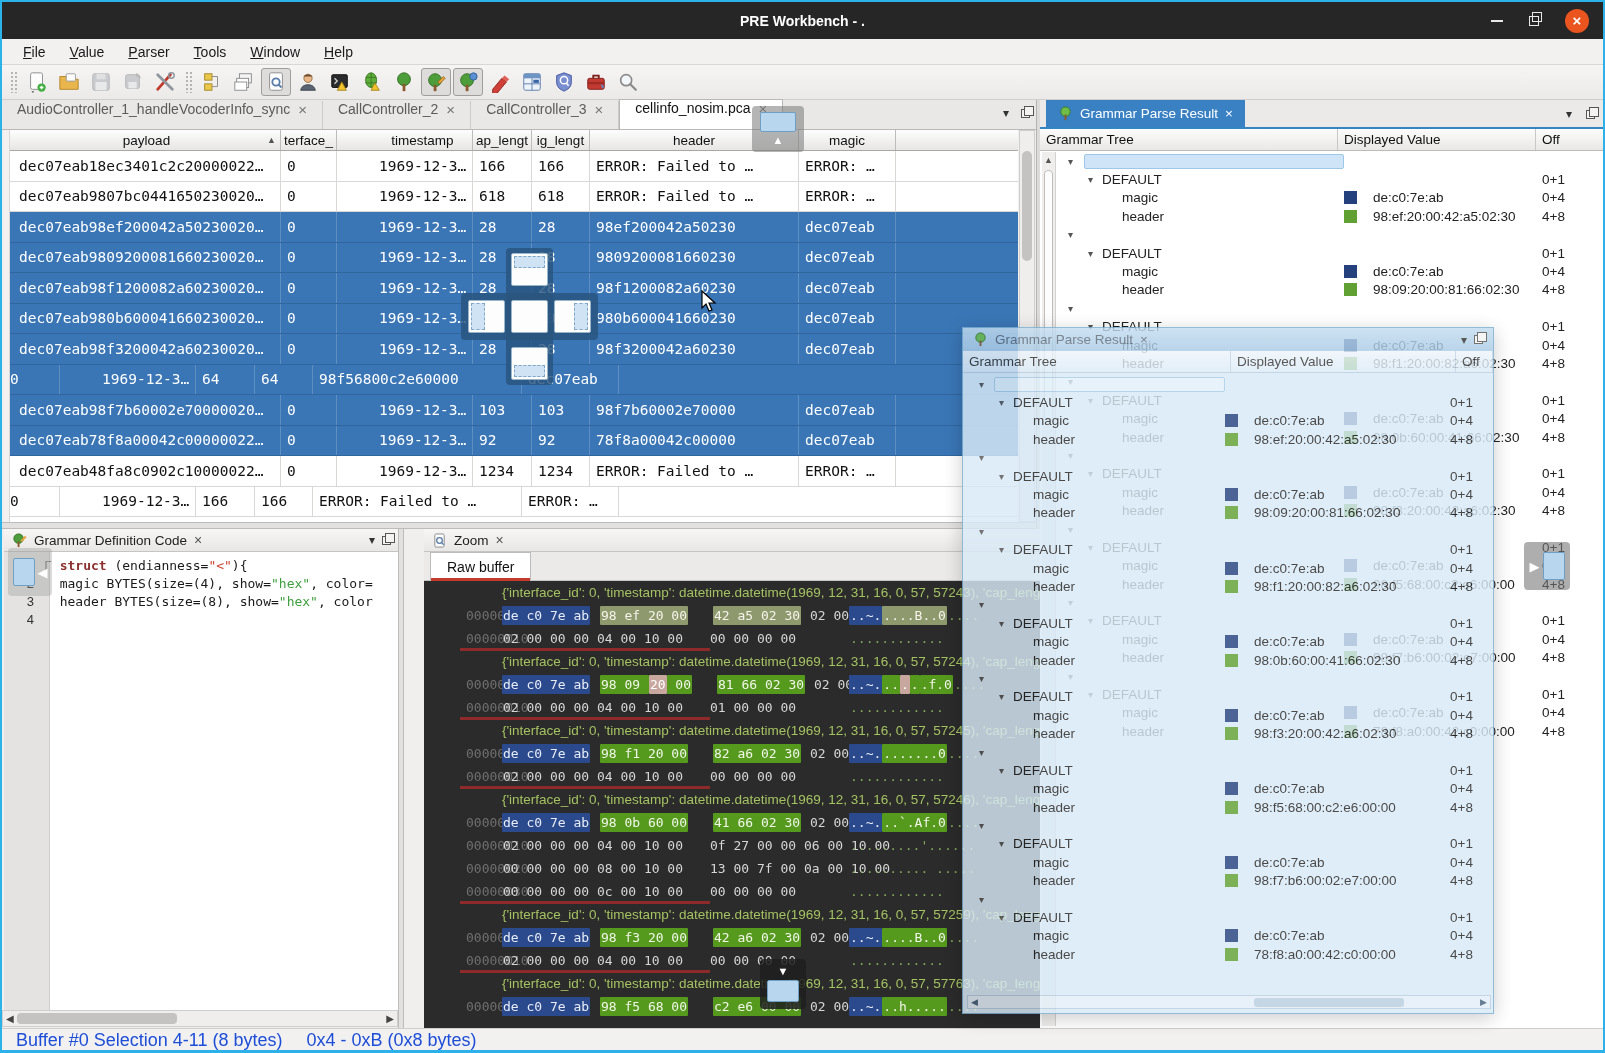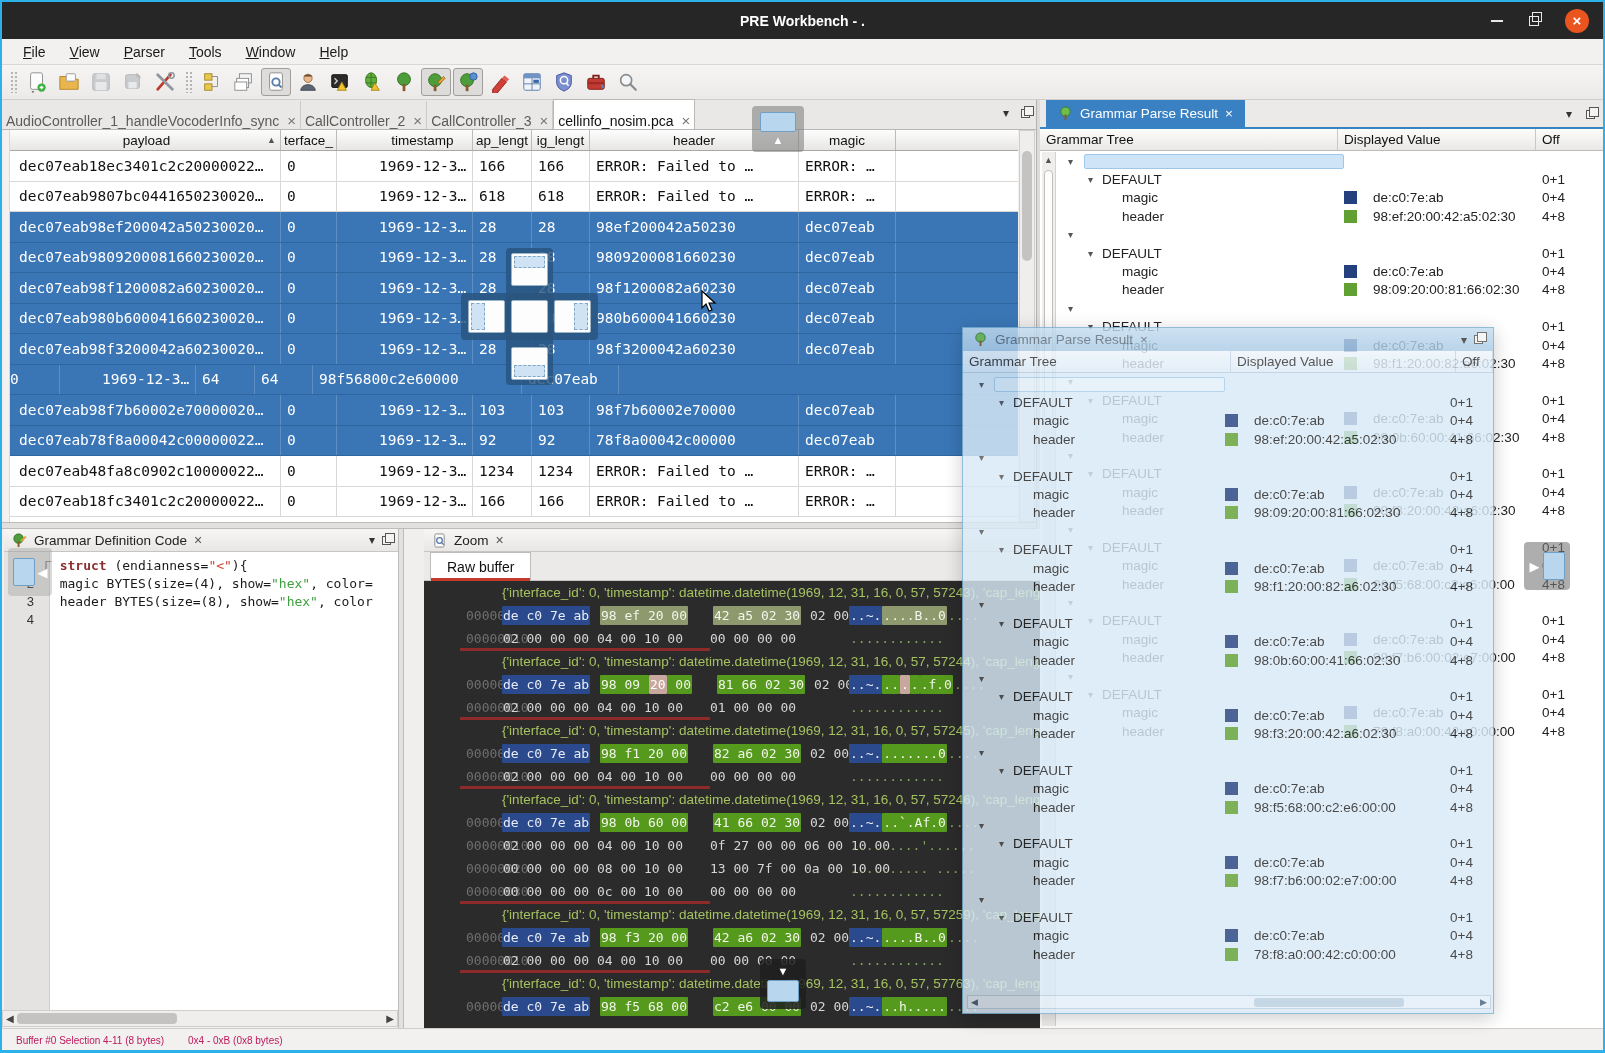--- a/index.html
+++ b/index.html
@@ -196,7 +196,7 @@
   <div class="menubar">
 
   <span class="menu-item">File</span>
-      <span class="menu-item">View</span>
+      <span class="menu-item">Value</span>
       <span class="menu-item">Parser</span>
       <span class="menu-item">Tools</span>
       <span class="menu-item">Window</span>

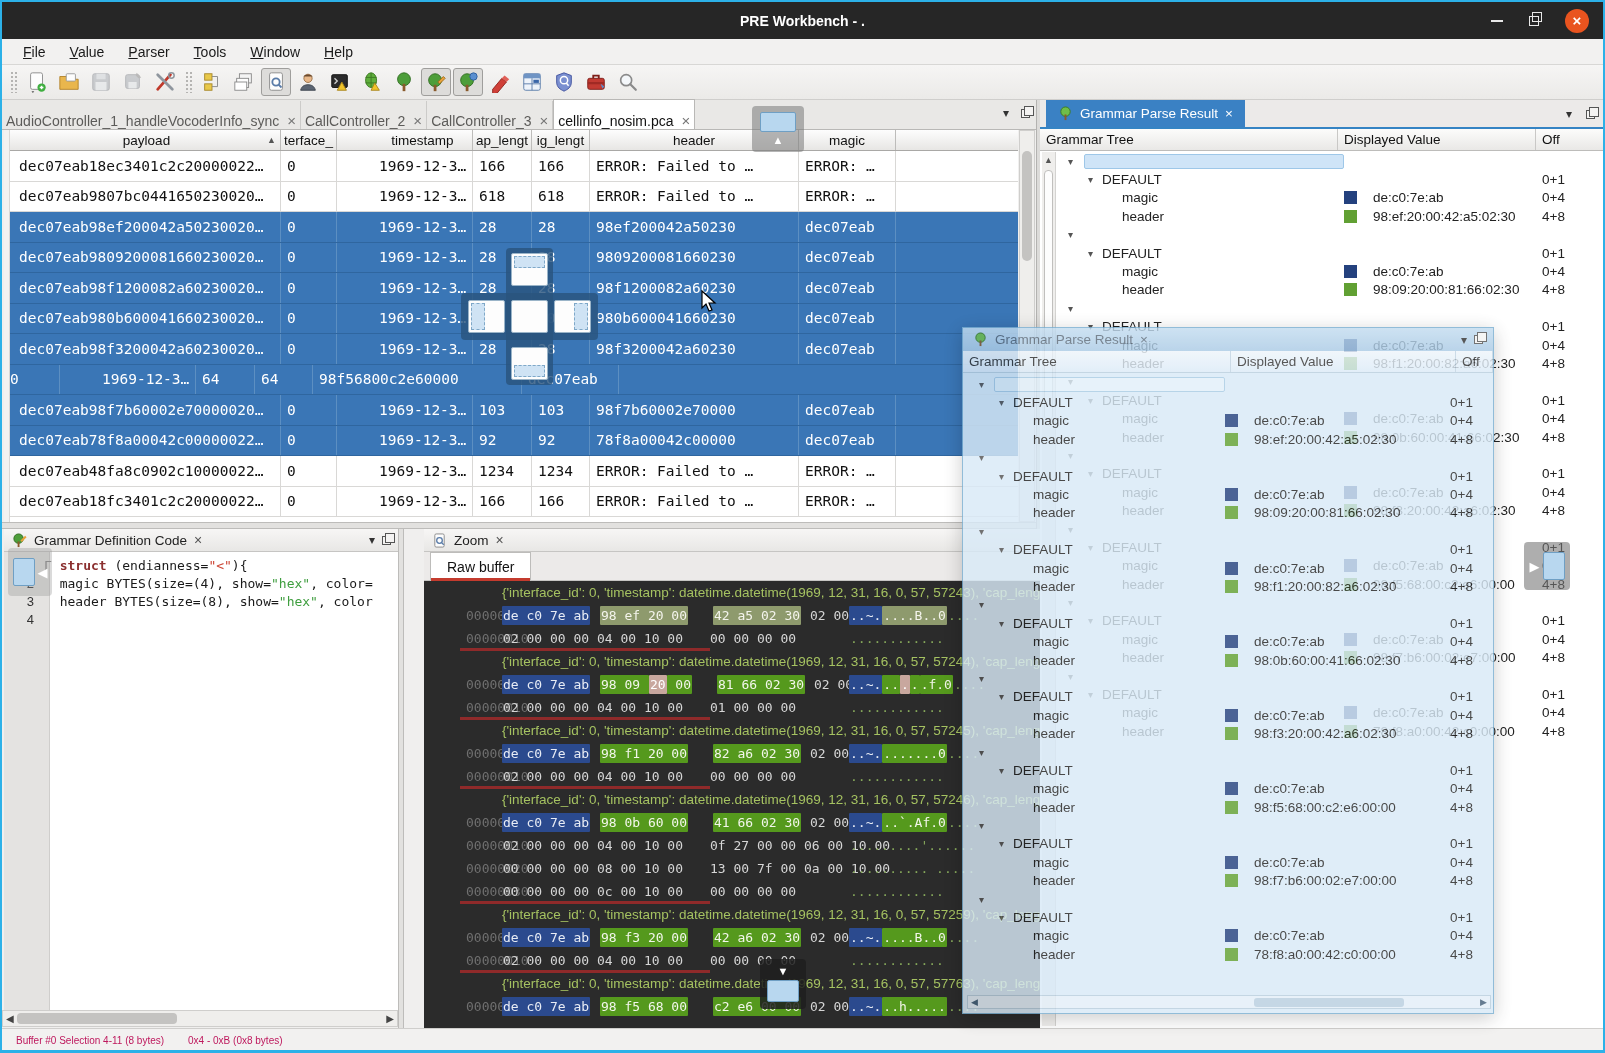--- a/index.html
+++ b/index.html
@@ -32,7 +32,7 @@
   
   .main-tabbar{position:absolute;left:0;top:98px;width:1036px;height:30px;background:#e9e8e6;border-bottom:1px solid #b9b8b6;display:flex;align-items:flex-end;}
   .tabs{display:flex;height:100%;align-items:flex-end;}
-  .tab{display:flex;align-items:flex-end;gap:8px;height:28px;padding:0 4px;font-size:14px;color:#5c5b59;border-right:1px solid #cccbc9;background:#e9e8e6;white-space:nowrap;}
+  .tab{display:flex;align-items:flex-start;gap:8px;height:28px;padding:0 15px;font-size:14px;color:#5c5b59;border-right:1px solid #cccbc9;background:#e9e8e6;white-space:nowrap;}
   .tab.active{background:#fff;color:#111;border:1px solid #b9b8b6;border-bottom:none;height:30px;}
   .tab-close{color:#777;font-size:15px;}
   .tabbar-tools{position:absolute;right:8px;top:6px;display:flex;gap:12px;align-items:center;color:#444;}

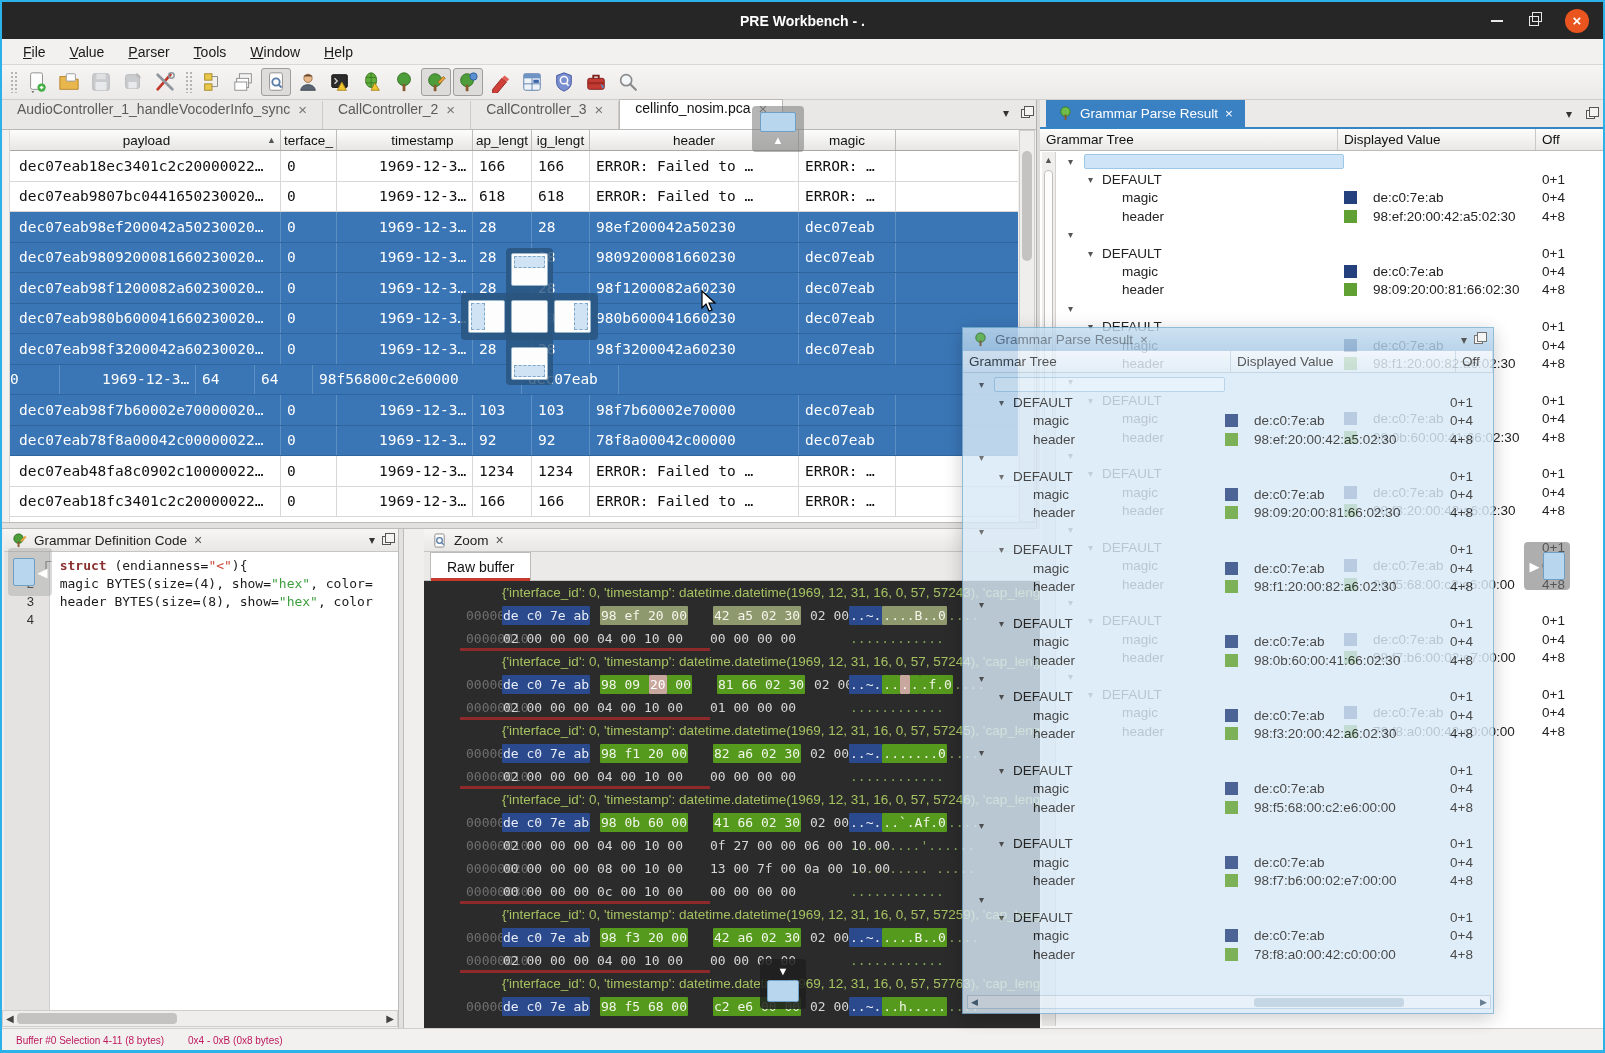--- a/index.html
+++ b/index.html
@@ -519,7 +519,6 @@
         </div>
 
         <div class="trow">
-          <span class="tc c0 mono">dec07eab18fc3401c2c20000022…</span>
           <span class="tc c1 mono">0</span>
           <span class="tc c2 mono">1969-12-3…</span>
           <span class="tc c3 mono">166</span>

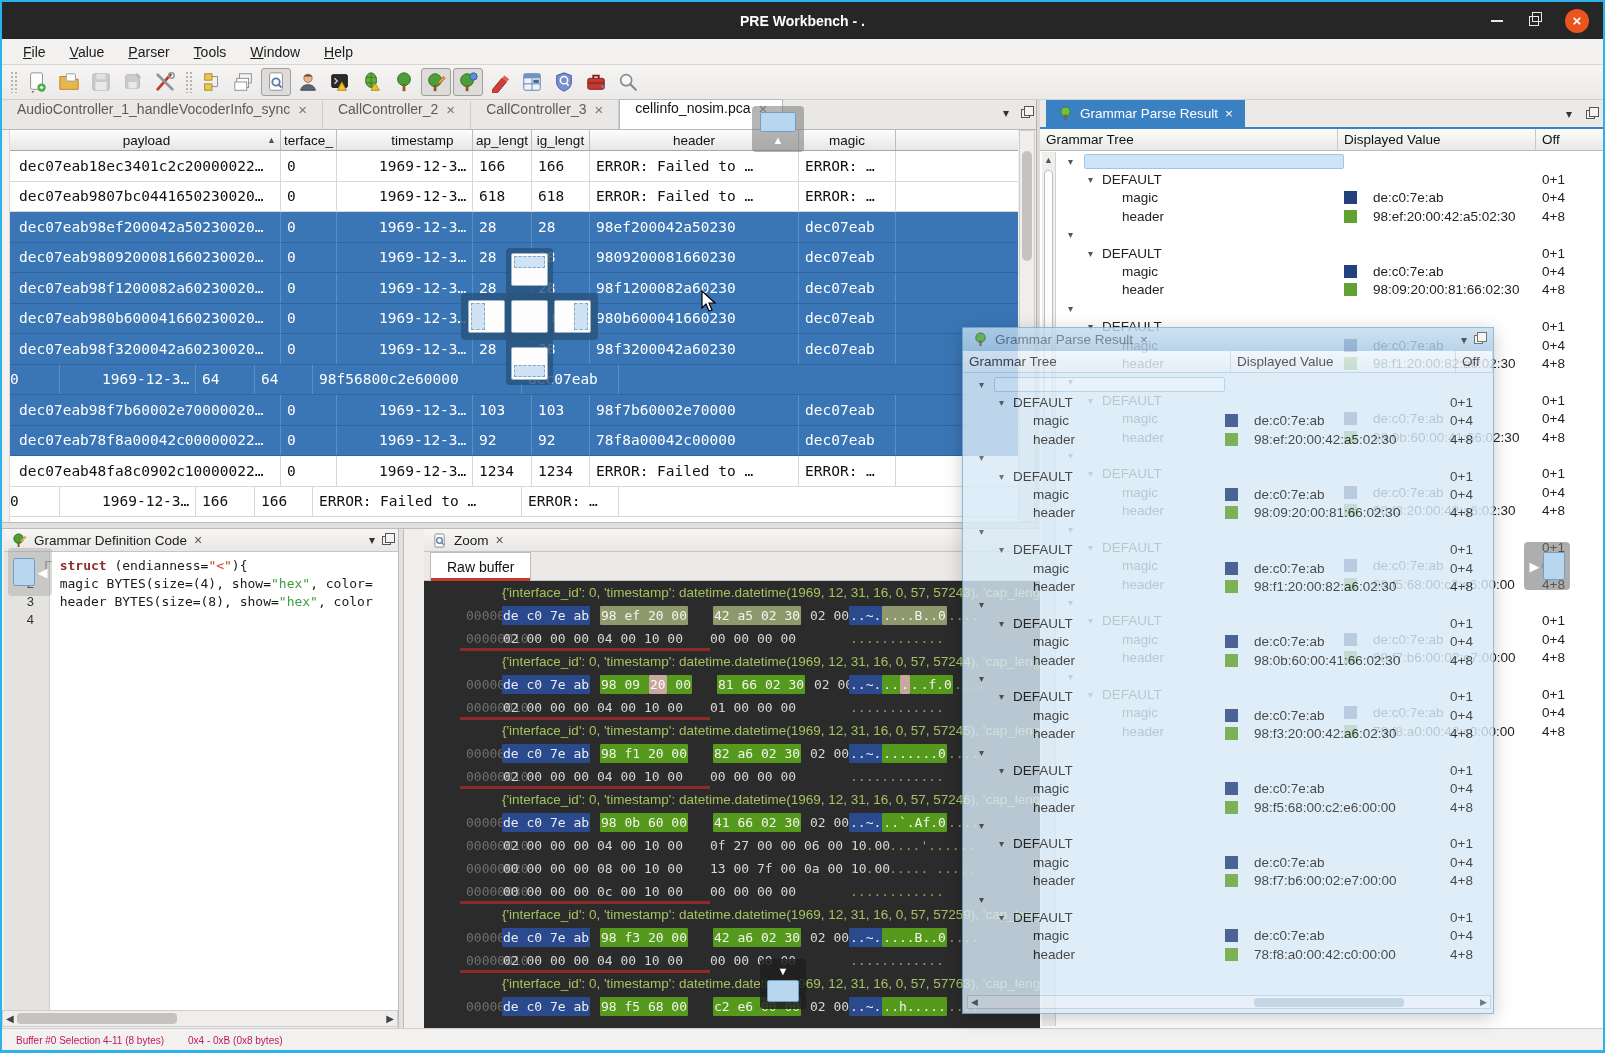--- a/index.html
+++ b/index.html
@@ -148,7 +148,7 @@
   .fw-hscroll .thumb{position:absolute;left:55%;top:0;width:150px;height:9px;background:#b9cfe0;border-radius:3px;}
 
   
-  .statusbar{position:absolute;left:0;top:1026px;width:100%;height:24px;background:#f2f1f0;border-top:1px solid #cfcecc;display:flex;align-items:center;gap:24px;padding-left:14px;font-size:10px;color:#be185d;}
+  .statusbar{position:absolute;left:0;top:1026px;width:100%;height:24px;background:#f2f1f0;border-top:1px solid #cfcecc;display:flex;align-items:center;gap:24px;padding-left:14px;font-size:18px;color:#1d4ed8;}
 
   
   .dropcross{position:absolute;left:459px;top:246px;width:137px;height:137px;z-index:40;}

